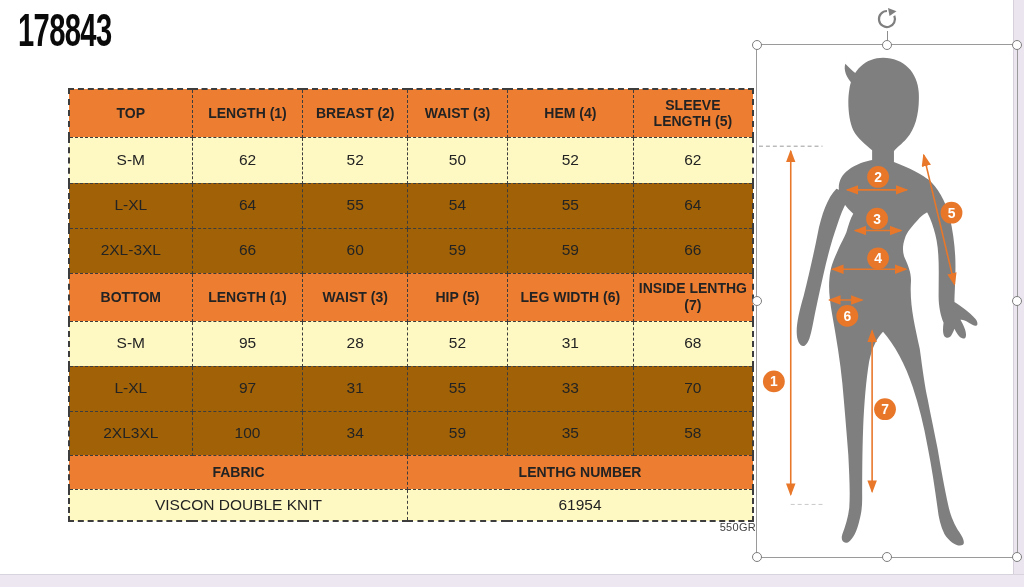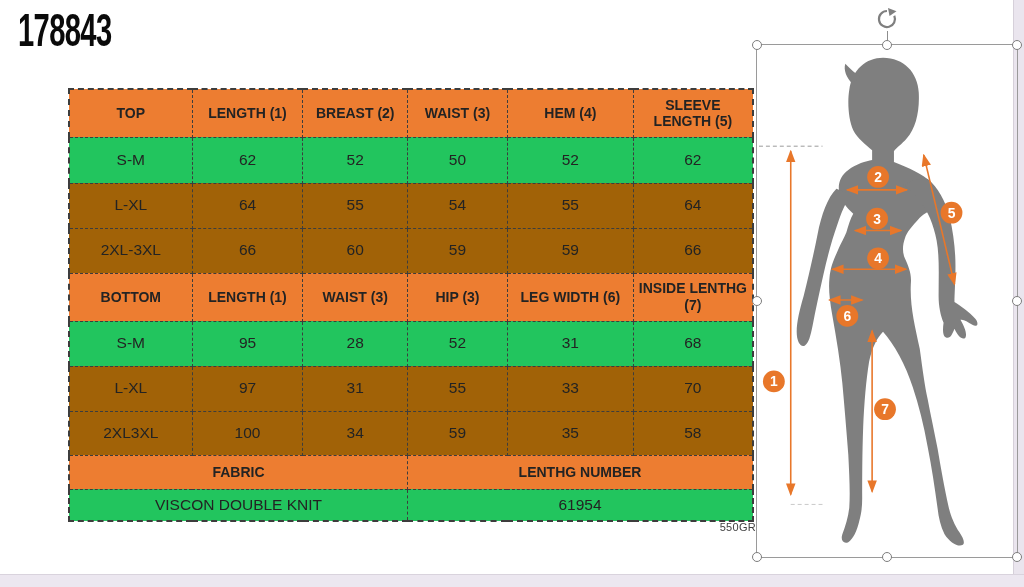--- a/index.html
+++ b/index.html
@@ -27,7 +27,7 @@
   }
   .size-table th{ background:#ED7D31; font-size:14px; font-weight:700; }
   .size-table td{ font-size:15.5px; }
-  .size-table td.light{ background:#22c55e; }
+  .size-table td.light{ background:#fef9c3; }
   .size-table td.mid{ background:#a16207; }
 
   .footnote{

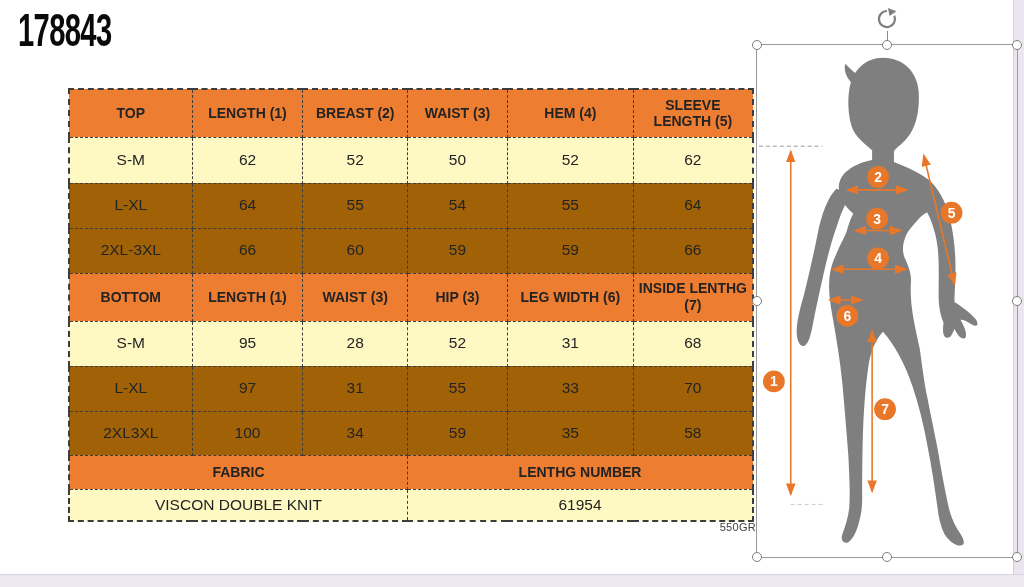--- a/index.html
+++ b/index.html
@@ -121,7 +121,7 @@
           <th>BOTTOM</th>
           <th>LENGTH (1)</th>
           <th>WAIST (3)</th>
-          <th>HIP (3)</th>
+          <th>HIP (5)</th>
           <th>LEG WIDTH (6)</th>
           <th>INSIDE LENTHG (7)</th>
         </tr>

